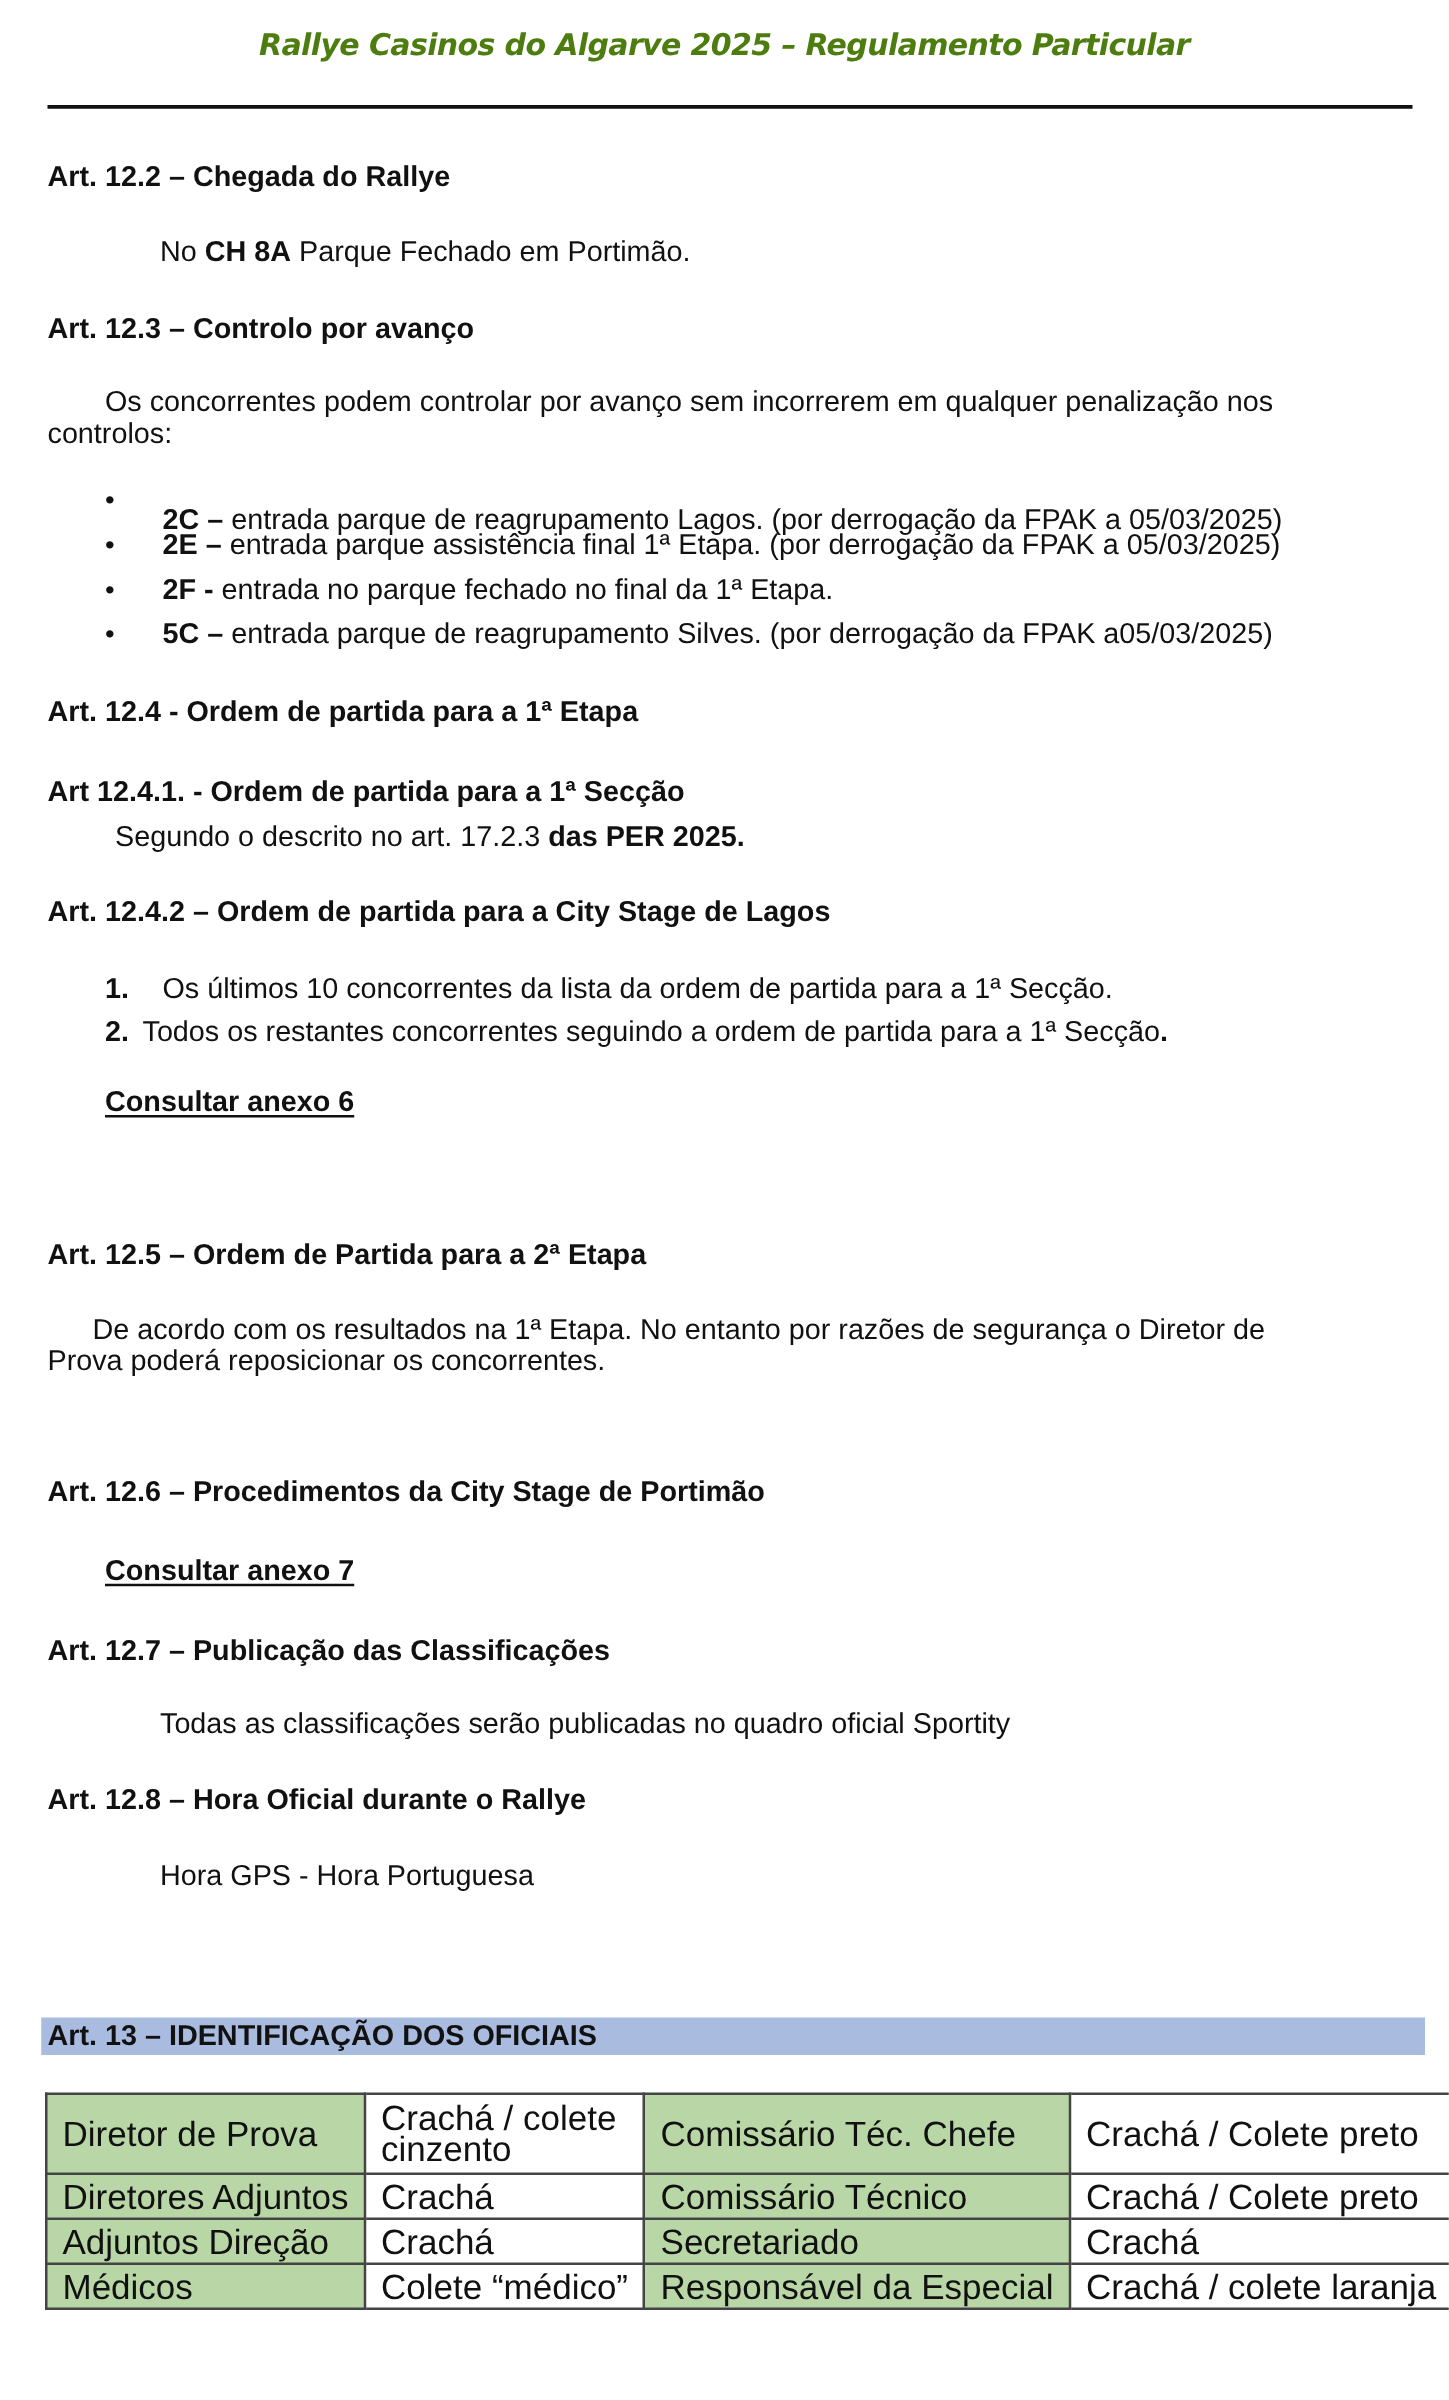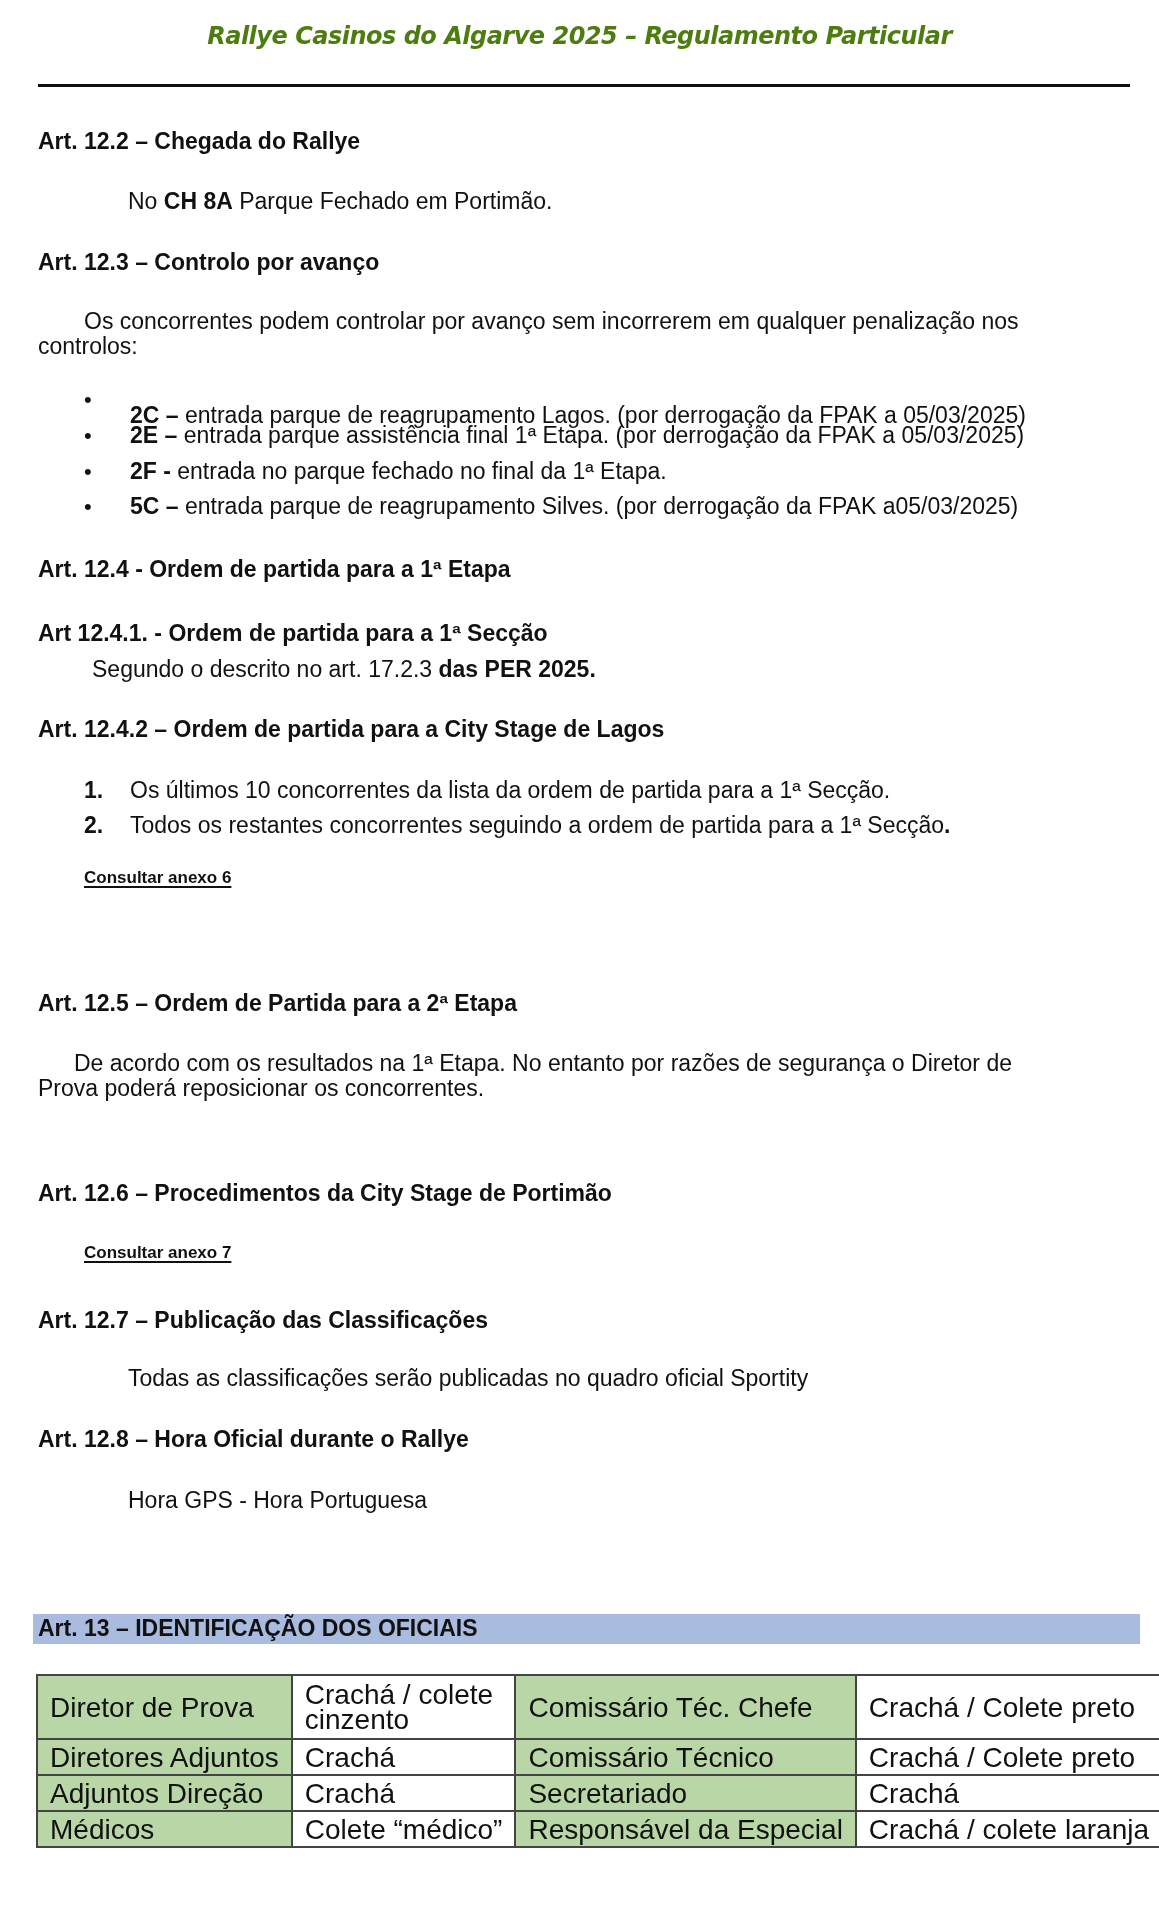--- a/index.html
+++ b/index.html
@@ -85,7 +85,7 @@
   </div>
   <div class="abs body" style="left:84px; top:812px">
     <span class="b">2.</span>
-    <span style="position:absolute; left:46px;"><span>Todos os restantes concorrentes seguindo a ordem de partida para a 1ª Secção</span><span class="b">.</span></span>
+    <span style="position:absolute; left:30px;"><span>Todos os restantes concorrentes seguindo a ordem de partida para a 1ª Secção</span><span class="b">.</span></span>
   </div>
 </div>
 <div class="abs link" style="left:84px; top:868px">Consultar anexo 6</div>

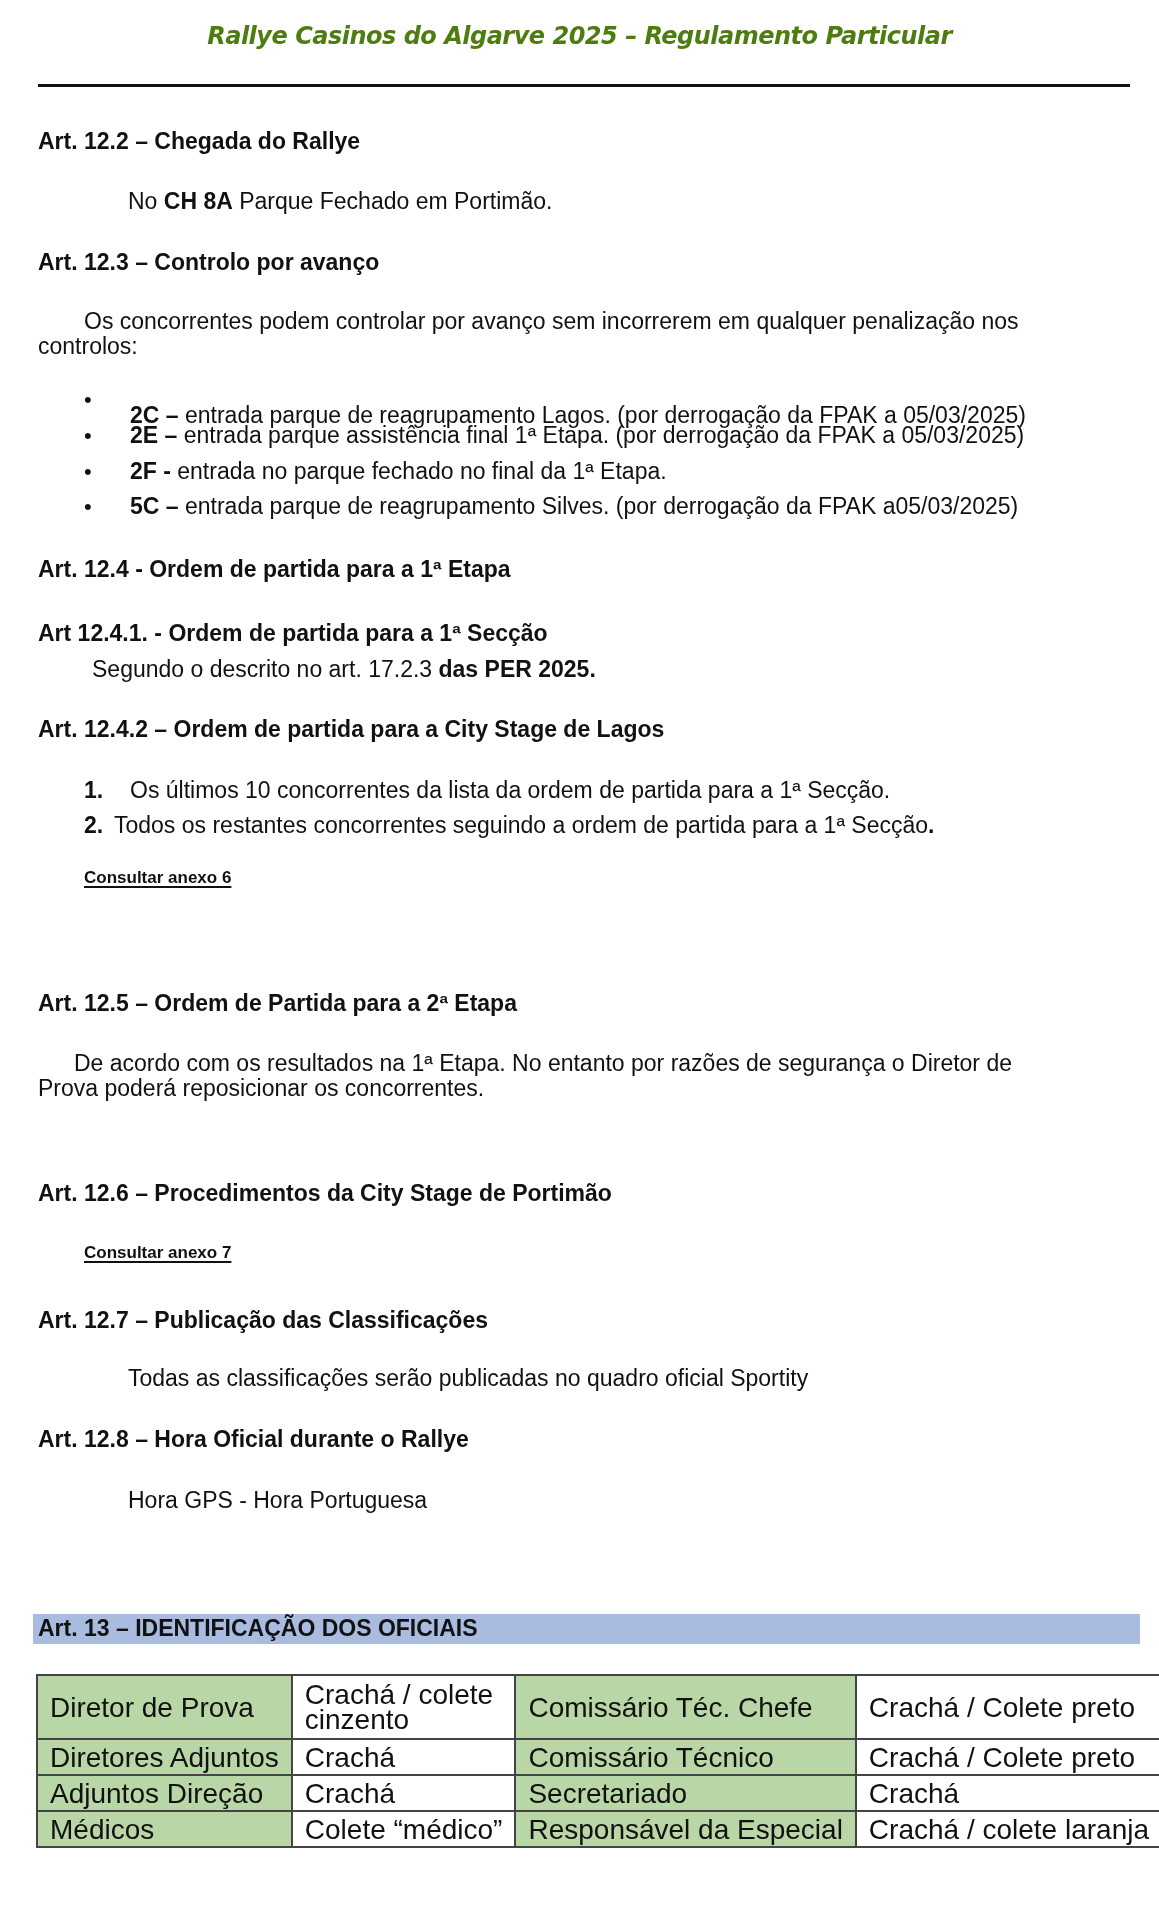--- a/index.html
+++ b/index.html
@@ -17,7 +17,7 @@
     .heading { left: 38px; font-weight: bold; font-size: 23px; }
     .body { font-size: 23px; }
     .b { font-weight: bold; text-align: right; }
-    .link { font-weight: bold; font-size: 17px; text-decoration: underline; text-underline-offset: 3px; text-decoration-thickness: 2px; }
+    .link { font-weight: bold; font-size: 23px; text-decoration: underline; text-underline-offset: 3px; text-decoration-thickness: 2px; }
     .bullet-dot { font-size: 22px; }
     .art13-bar {
       left: 33px; width: 1107px; top: 1614px; height: 30px; background: #aabbe0;

